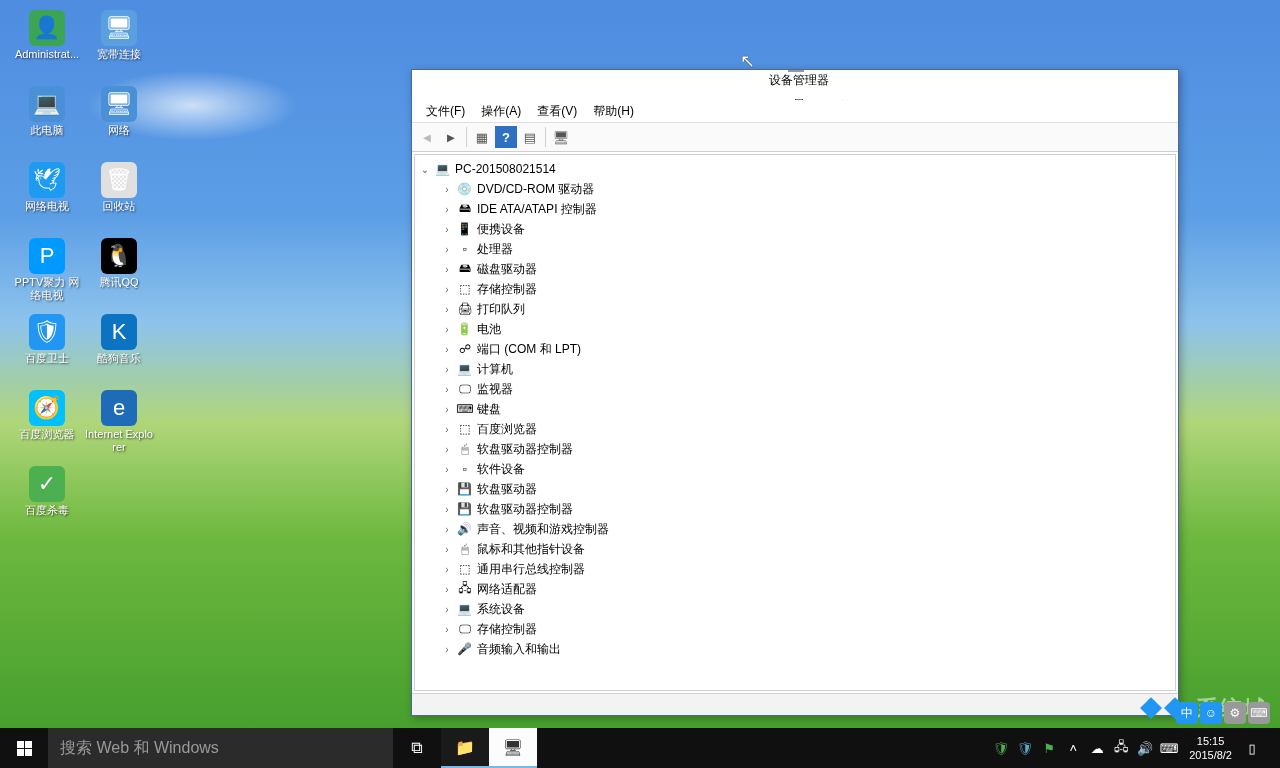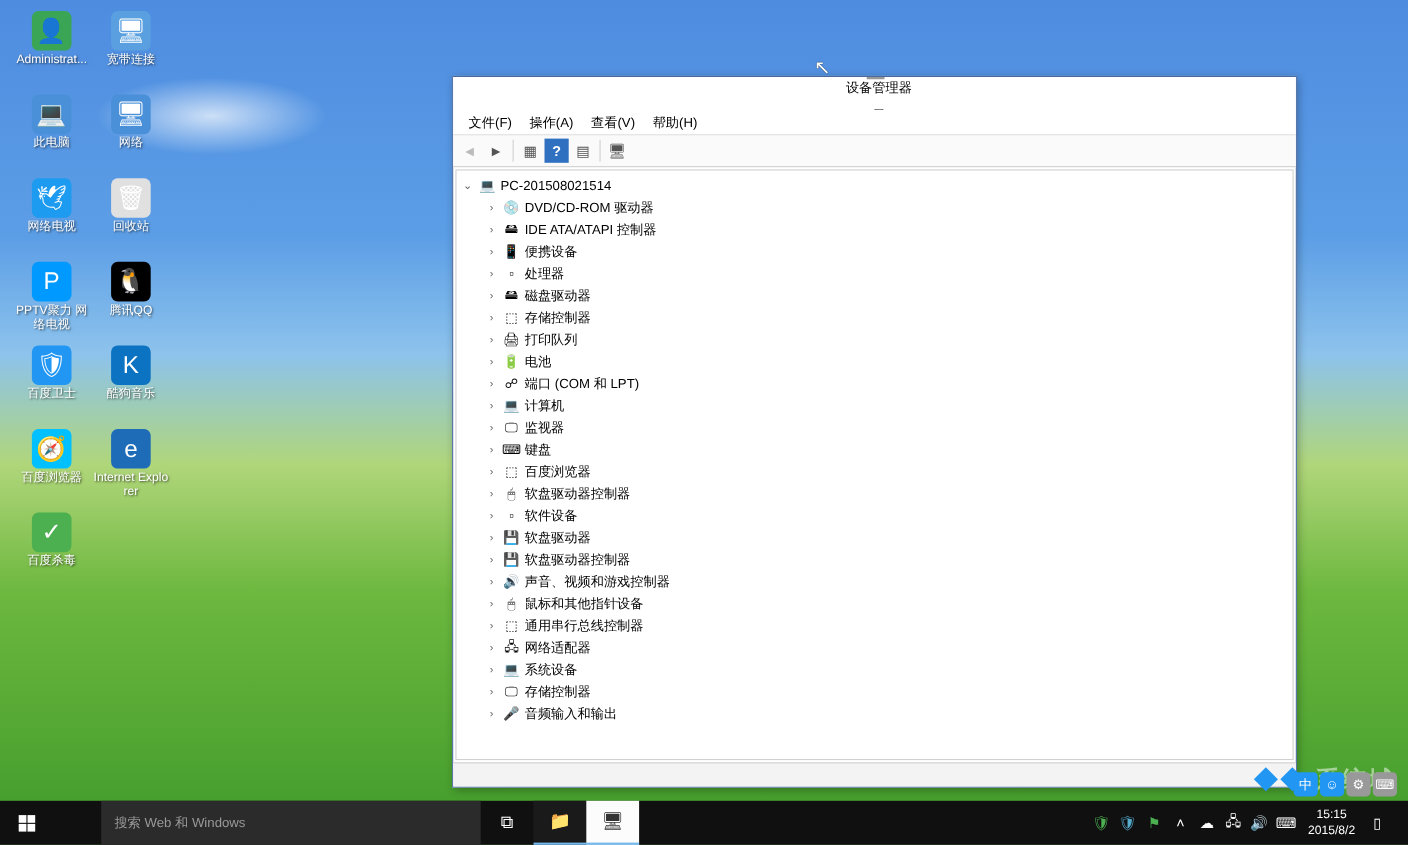--- a/index.html
+++ b/index.html
@@ -36,7 +36,7 @@
 .start { width: 48px; height: 40px; display: flex; align-items: center; justify-content: center; cursor: pointer; }
 .win-logo { display: grid; grid-template-columns: 7px 7px; grid-template-rows: 7px 7px; gap: 1px; }
 .win-logo div { background: #fff; }
-.search { flex: 0 0 345px; height: 40px; background: #2b2b2b; display: flex; align-items: center; padding-left: 12px; font-size: 12px; color: #999; cursor: text; margin-left: 44px; }
+.search { flex: 0 0 345px; height: 40px; background: #2b2b2b; display: flex; align-items: center; padding-left: 12px; font-size: 16px; color: #999; cursor: text; }
 .task-icons { display: flex; height: 40px; }
 .task-icon { width: 48px; display: flex; align-items: center; justify-content: center; cursor: pointer; font-size: 16px; position: relative; }
 .task-icon.active { border-bottom: 2px solid #76b9ed; background: #1a1a1a; }

